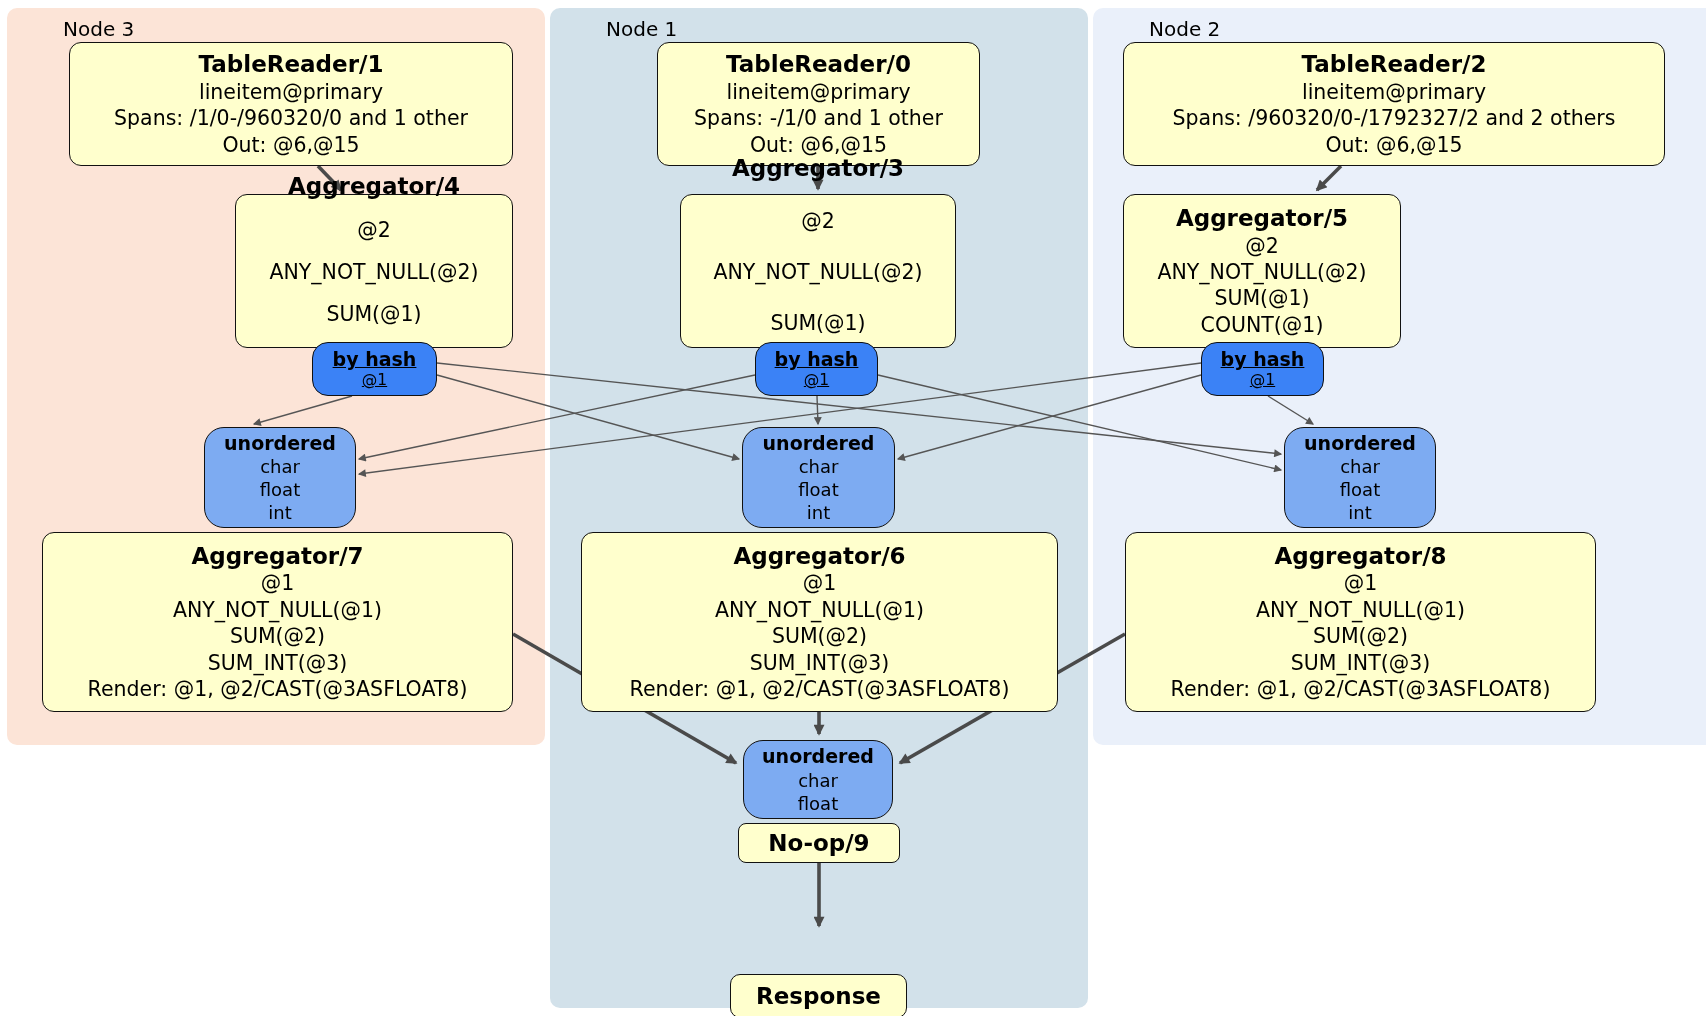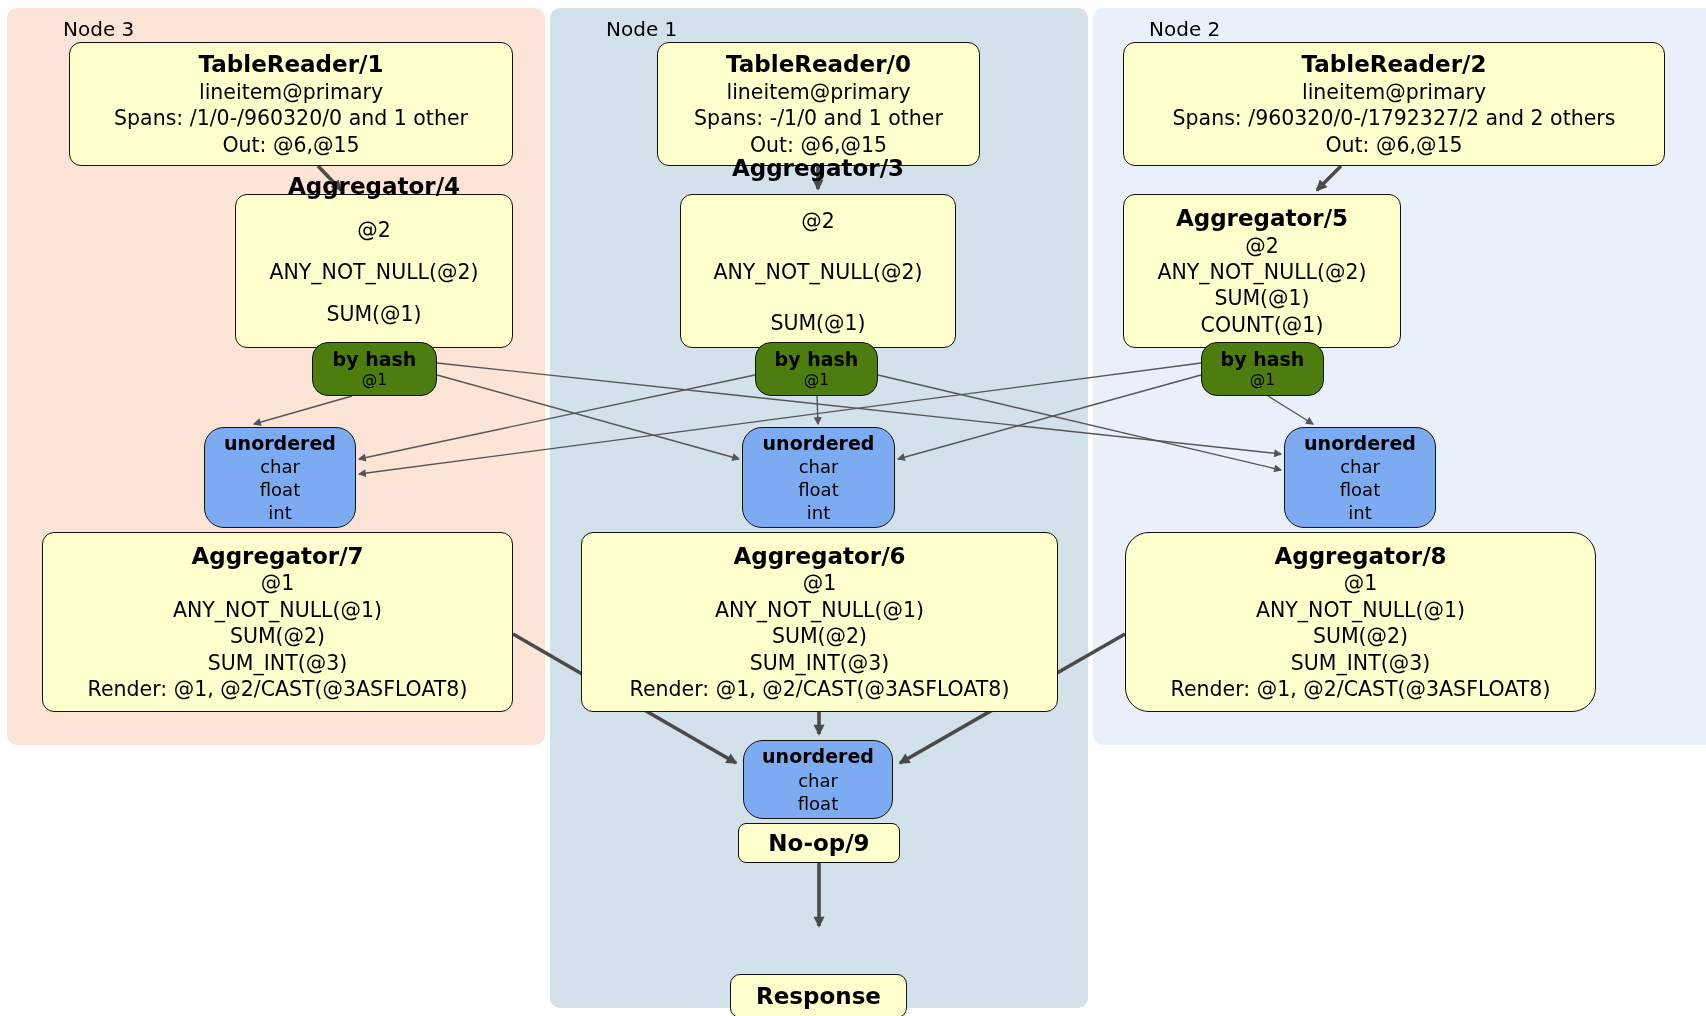--- a/index.html
+++ b/index.html
@@ -13,7 +13,7 @@
        border-radius:12px;z-index:3;color:#000;}
   .box .title{font-weight:bold;font-size:23px;line-height:1.25;white-space:nowrap;}
   .box .line{font-size:20.5px;line-height:1.29;white-space:nowrap;}
-  .router{background:#4d7c0f;border-radius:16px;z-index:4;}
+  .router{background:#3b82f6;border-radius:16px;z-index:4;text-decoration:underline;}
   .router .title{font-size:19px;font-weight:bold;line-height:1.2;}
   .router .line{font-size:15.5px;line-height:1.2;}
   .sync{background:#7dabf2;border-radius:20px;z-index:4;}

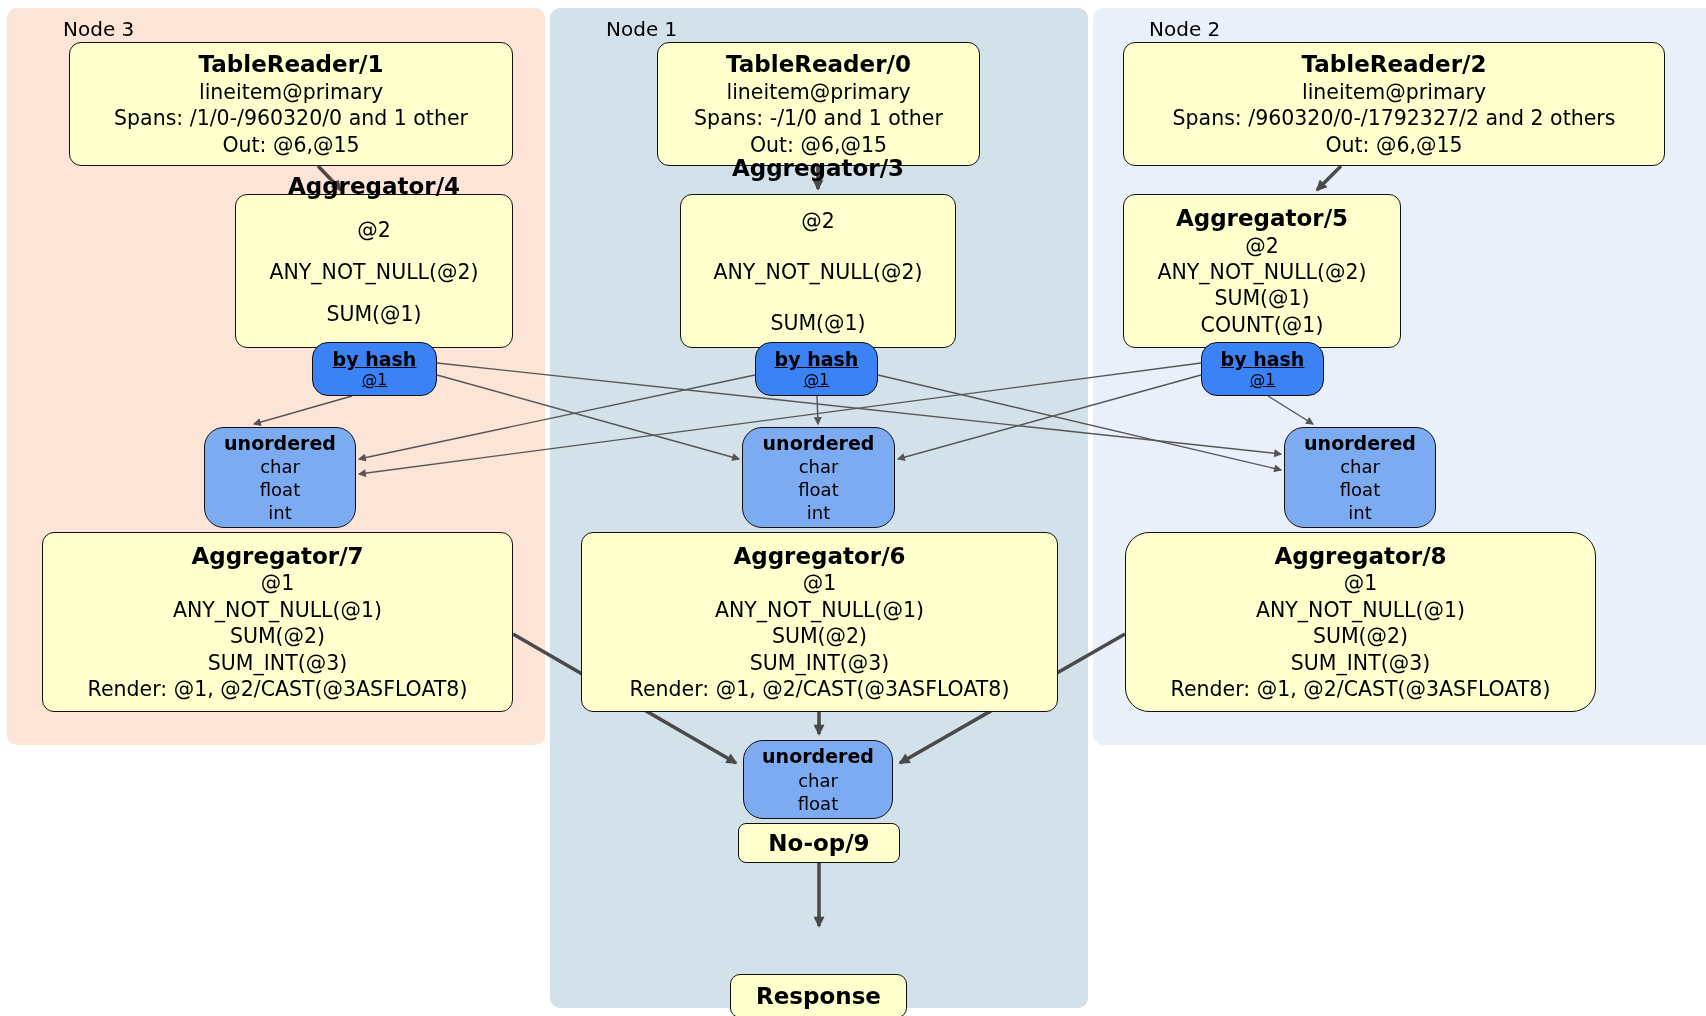--- a/index.html
+++ b/index.html
@@ -169,7 +169,7 @@
     <div class="line">int</div>
   </div>
 
-  <div class="box" style="left:1125px;top:532px;width:471px;height:180px;border-radius:24px;">
+  <div class="box" style="left:1125px;top:532px;width:471px;height:180px;">
     <div class="title">Aggregator/8</div>
     <div class="line">@1</div>
     <div class="line">ANY_NOT_NULL(@1)</div>

